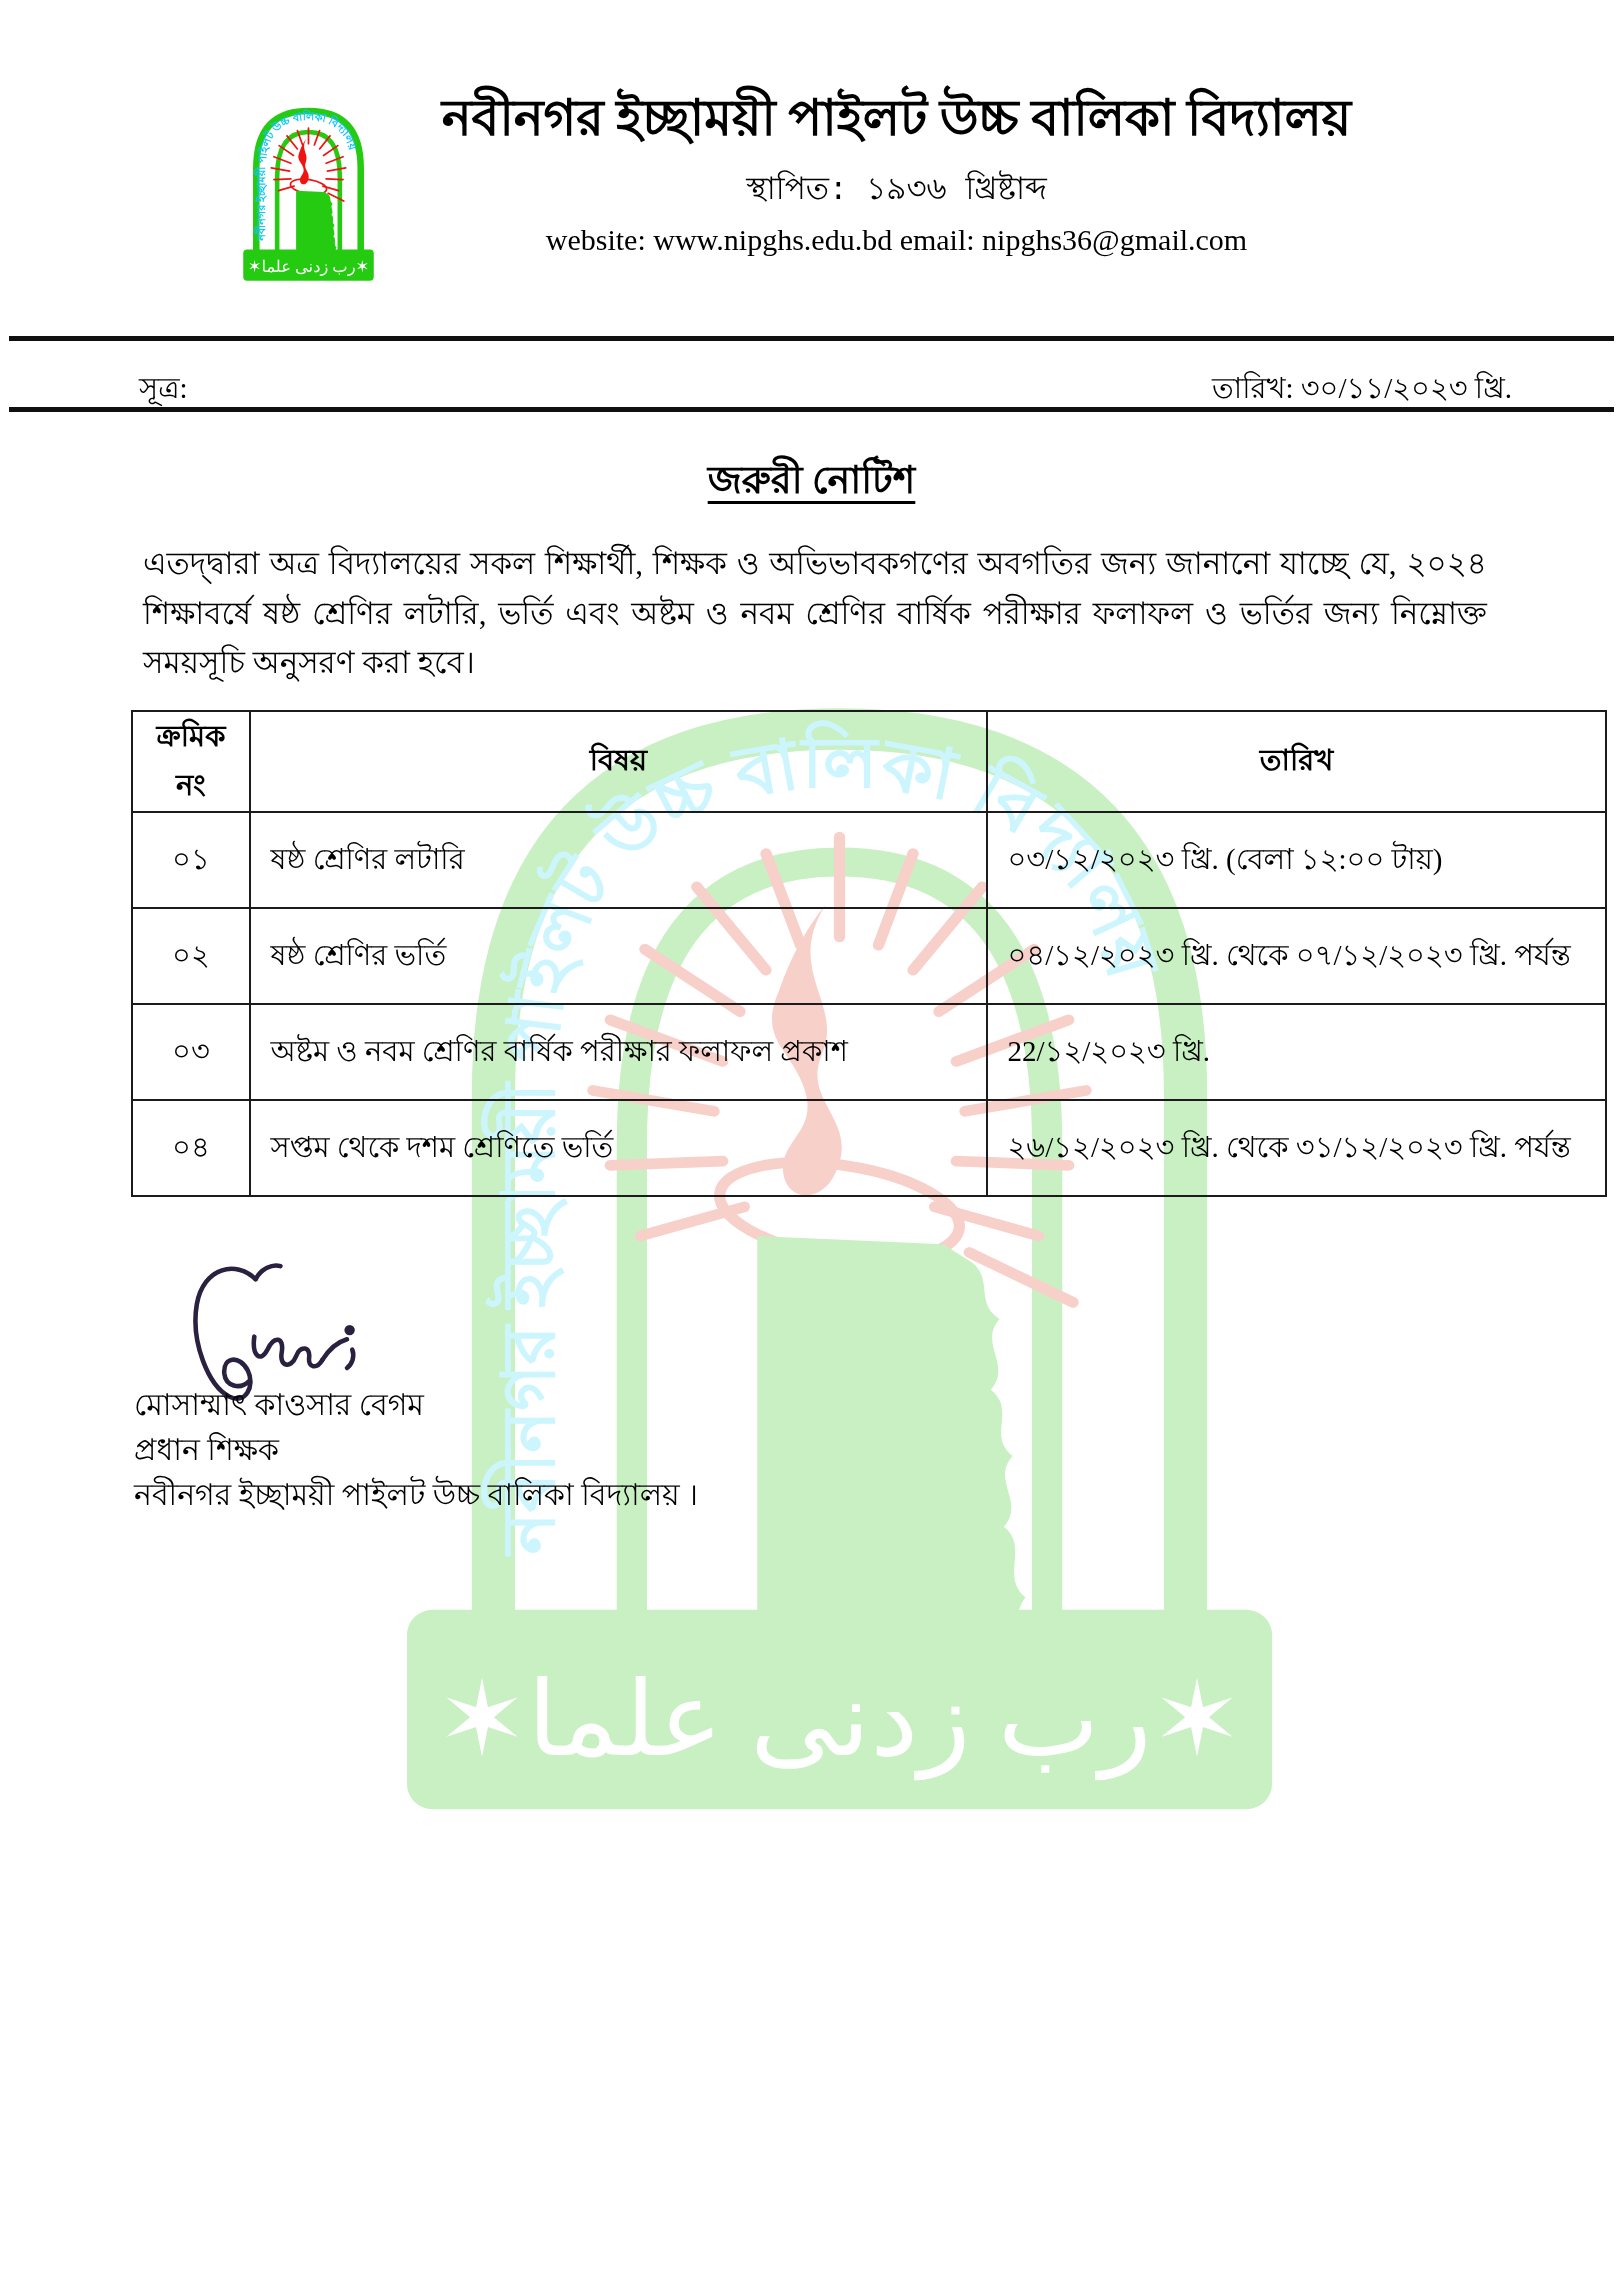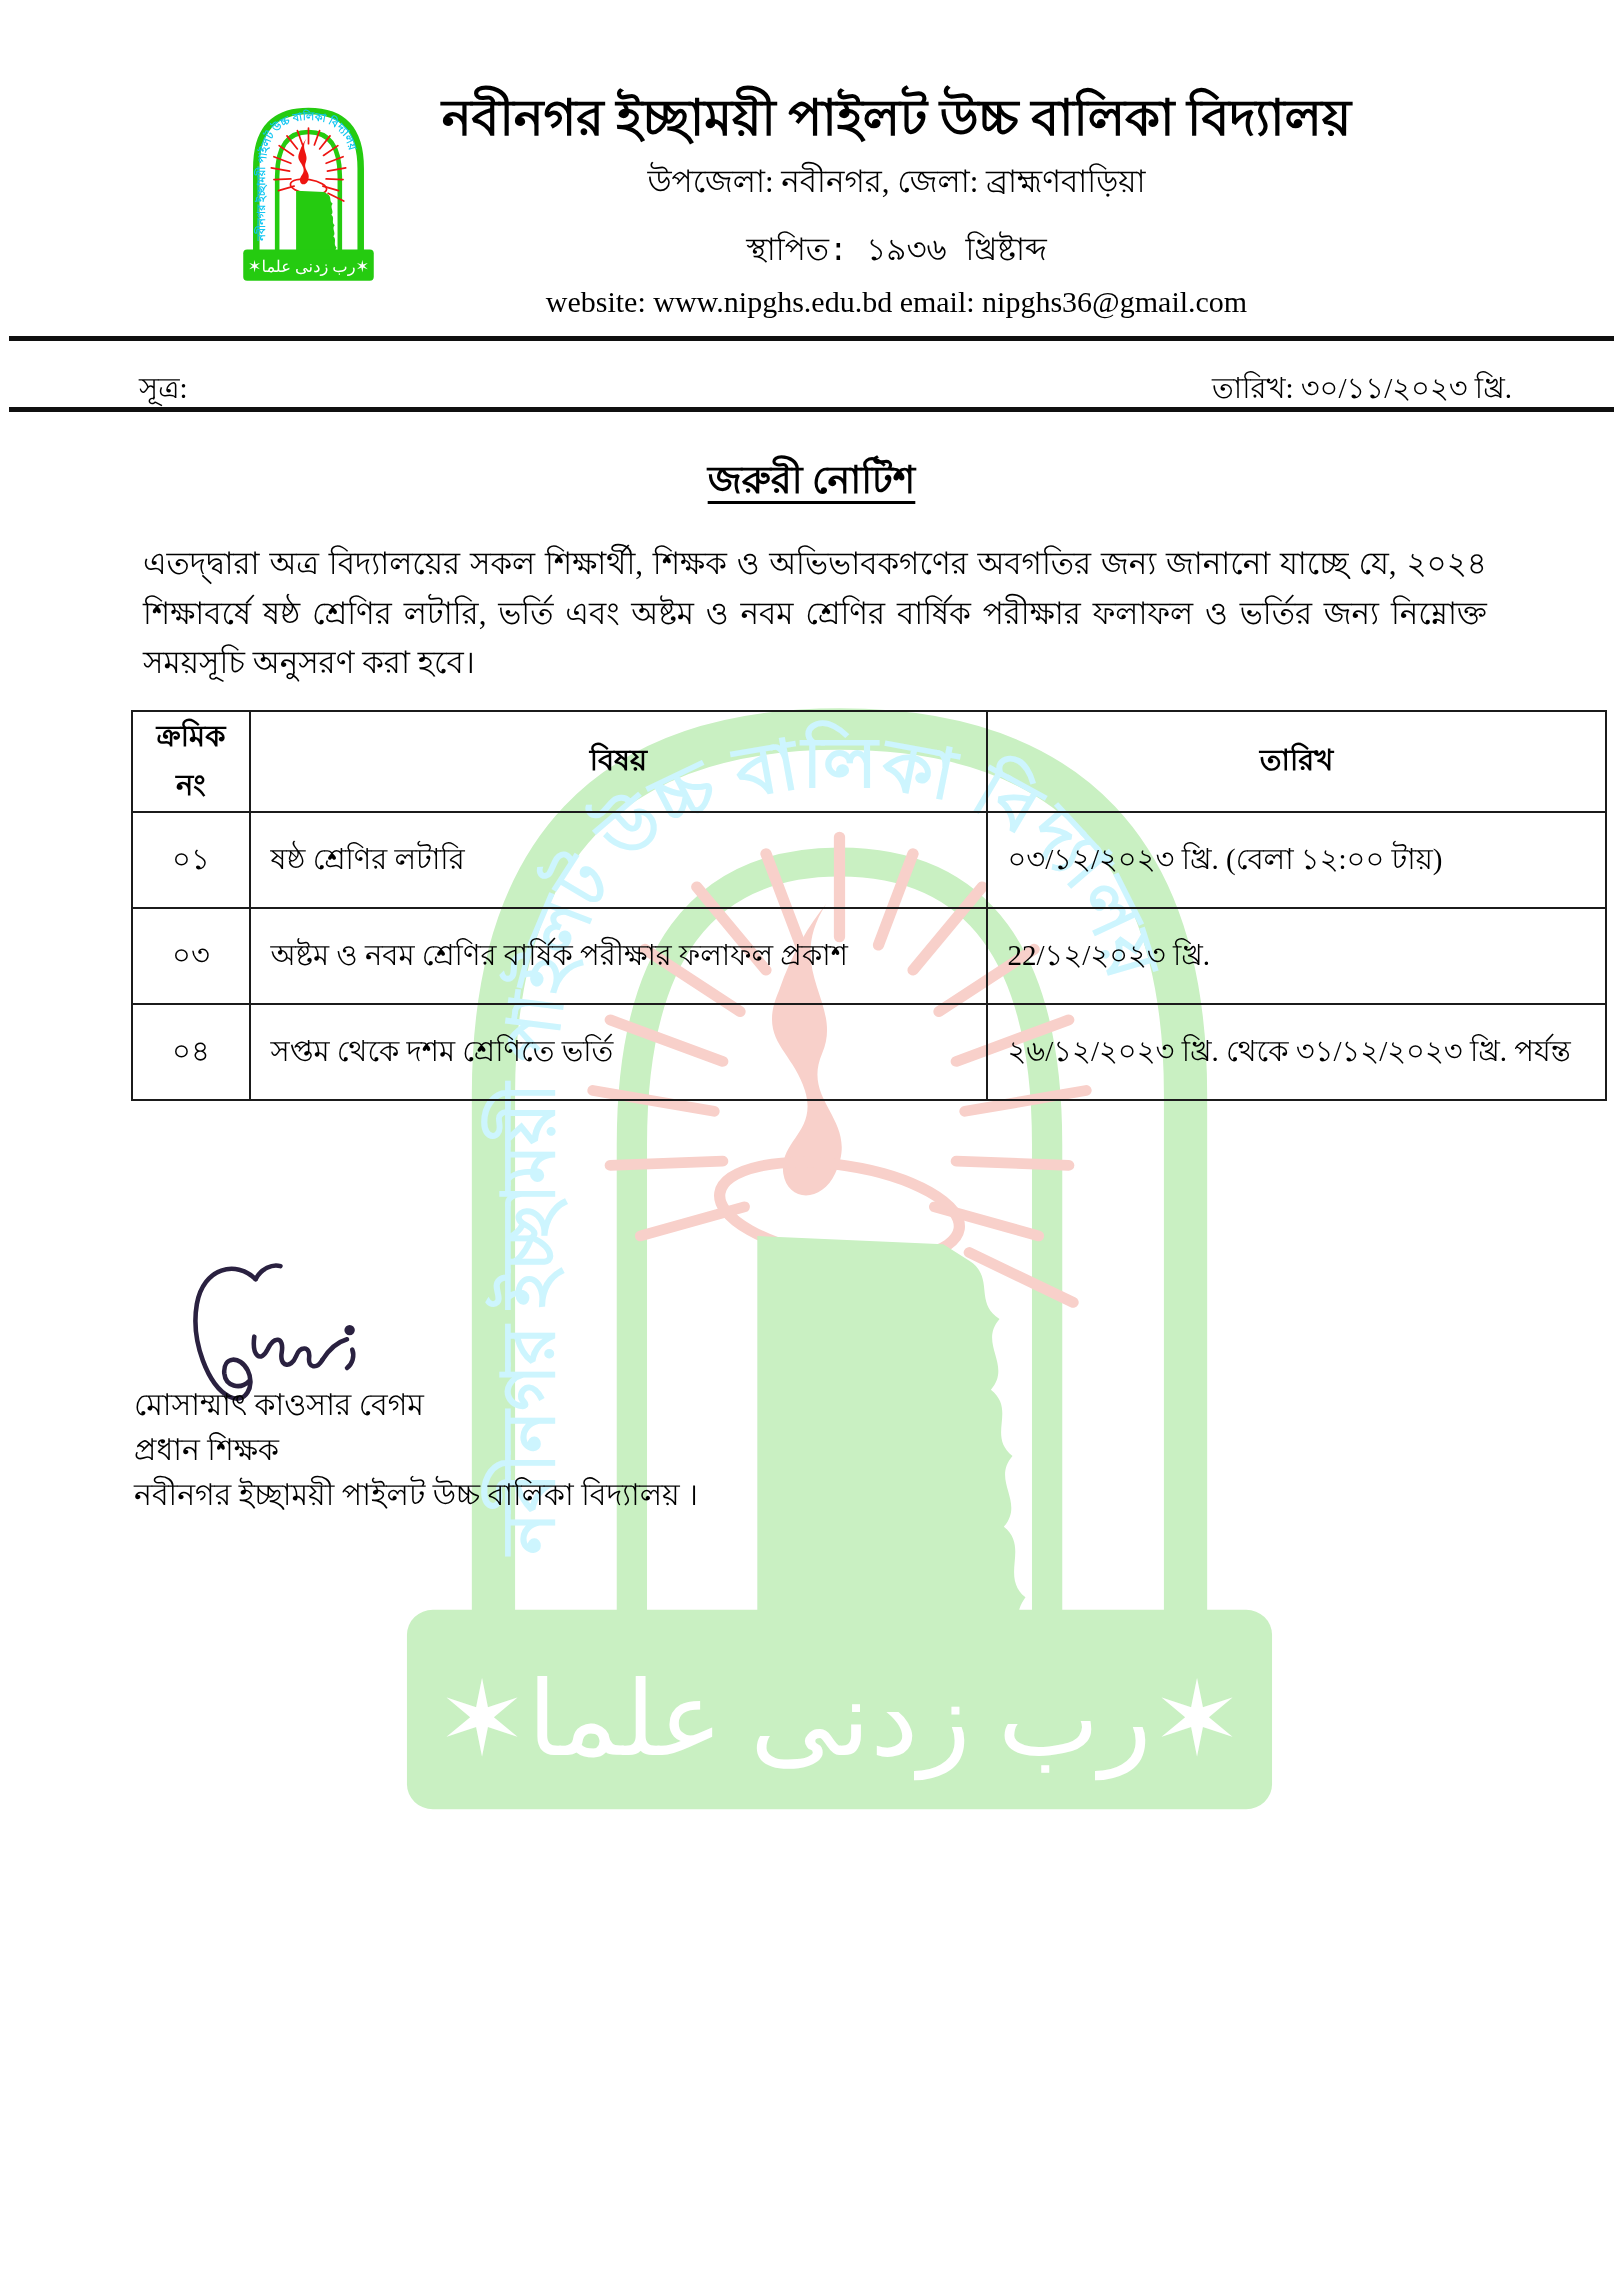--- a/index.html
+++ b/index.html
@@ -126,7 +126,6 @@
 
     <div class="head-text">
       <h1 class="school-name">নবীনগর ইচ্ছাময়ী পাইলট উচ্চ বালিকা বিদ্যালয়</h1>
-      <div class="head-line address">উপজেলা: নবীনগর, জেলা: ব্রাহ্মণবাড়িয়া</div>
       <div class="head-line established">স্থাপিত: ১৯৩৬ খ্রিষ্টাব্দ</div>
       <div class="head-line contact">website: www.nipghs.edu.bd email: nipghs36@gmail.com</div>
     </div>

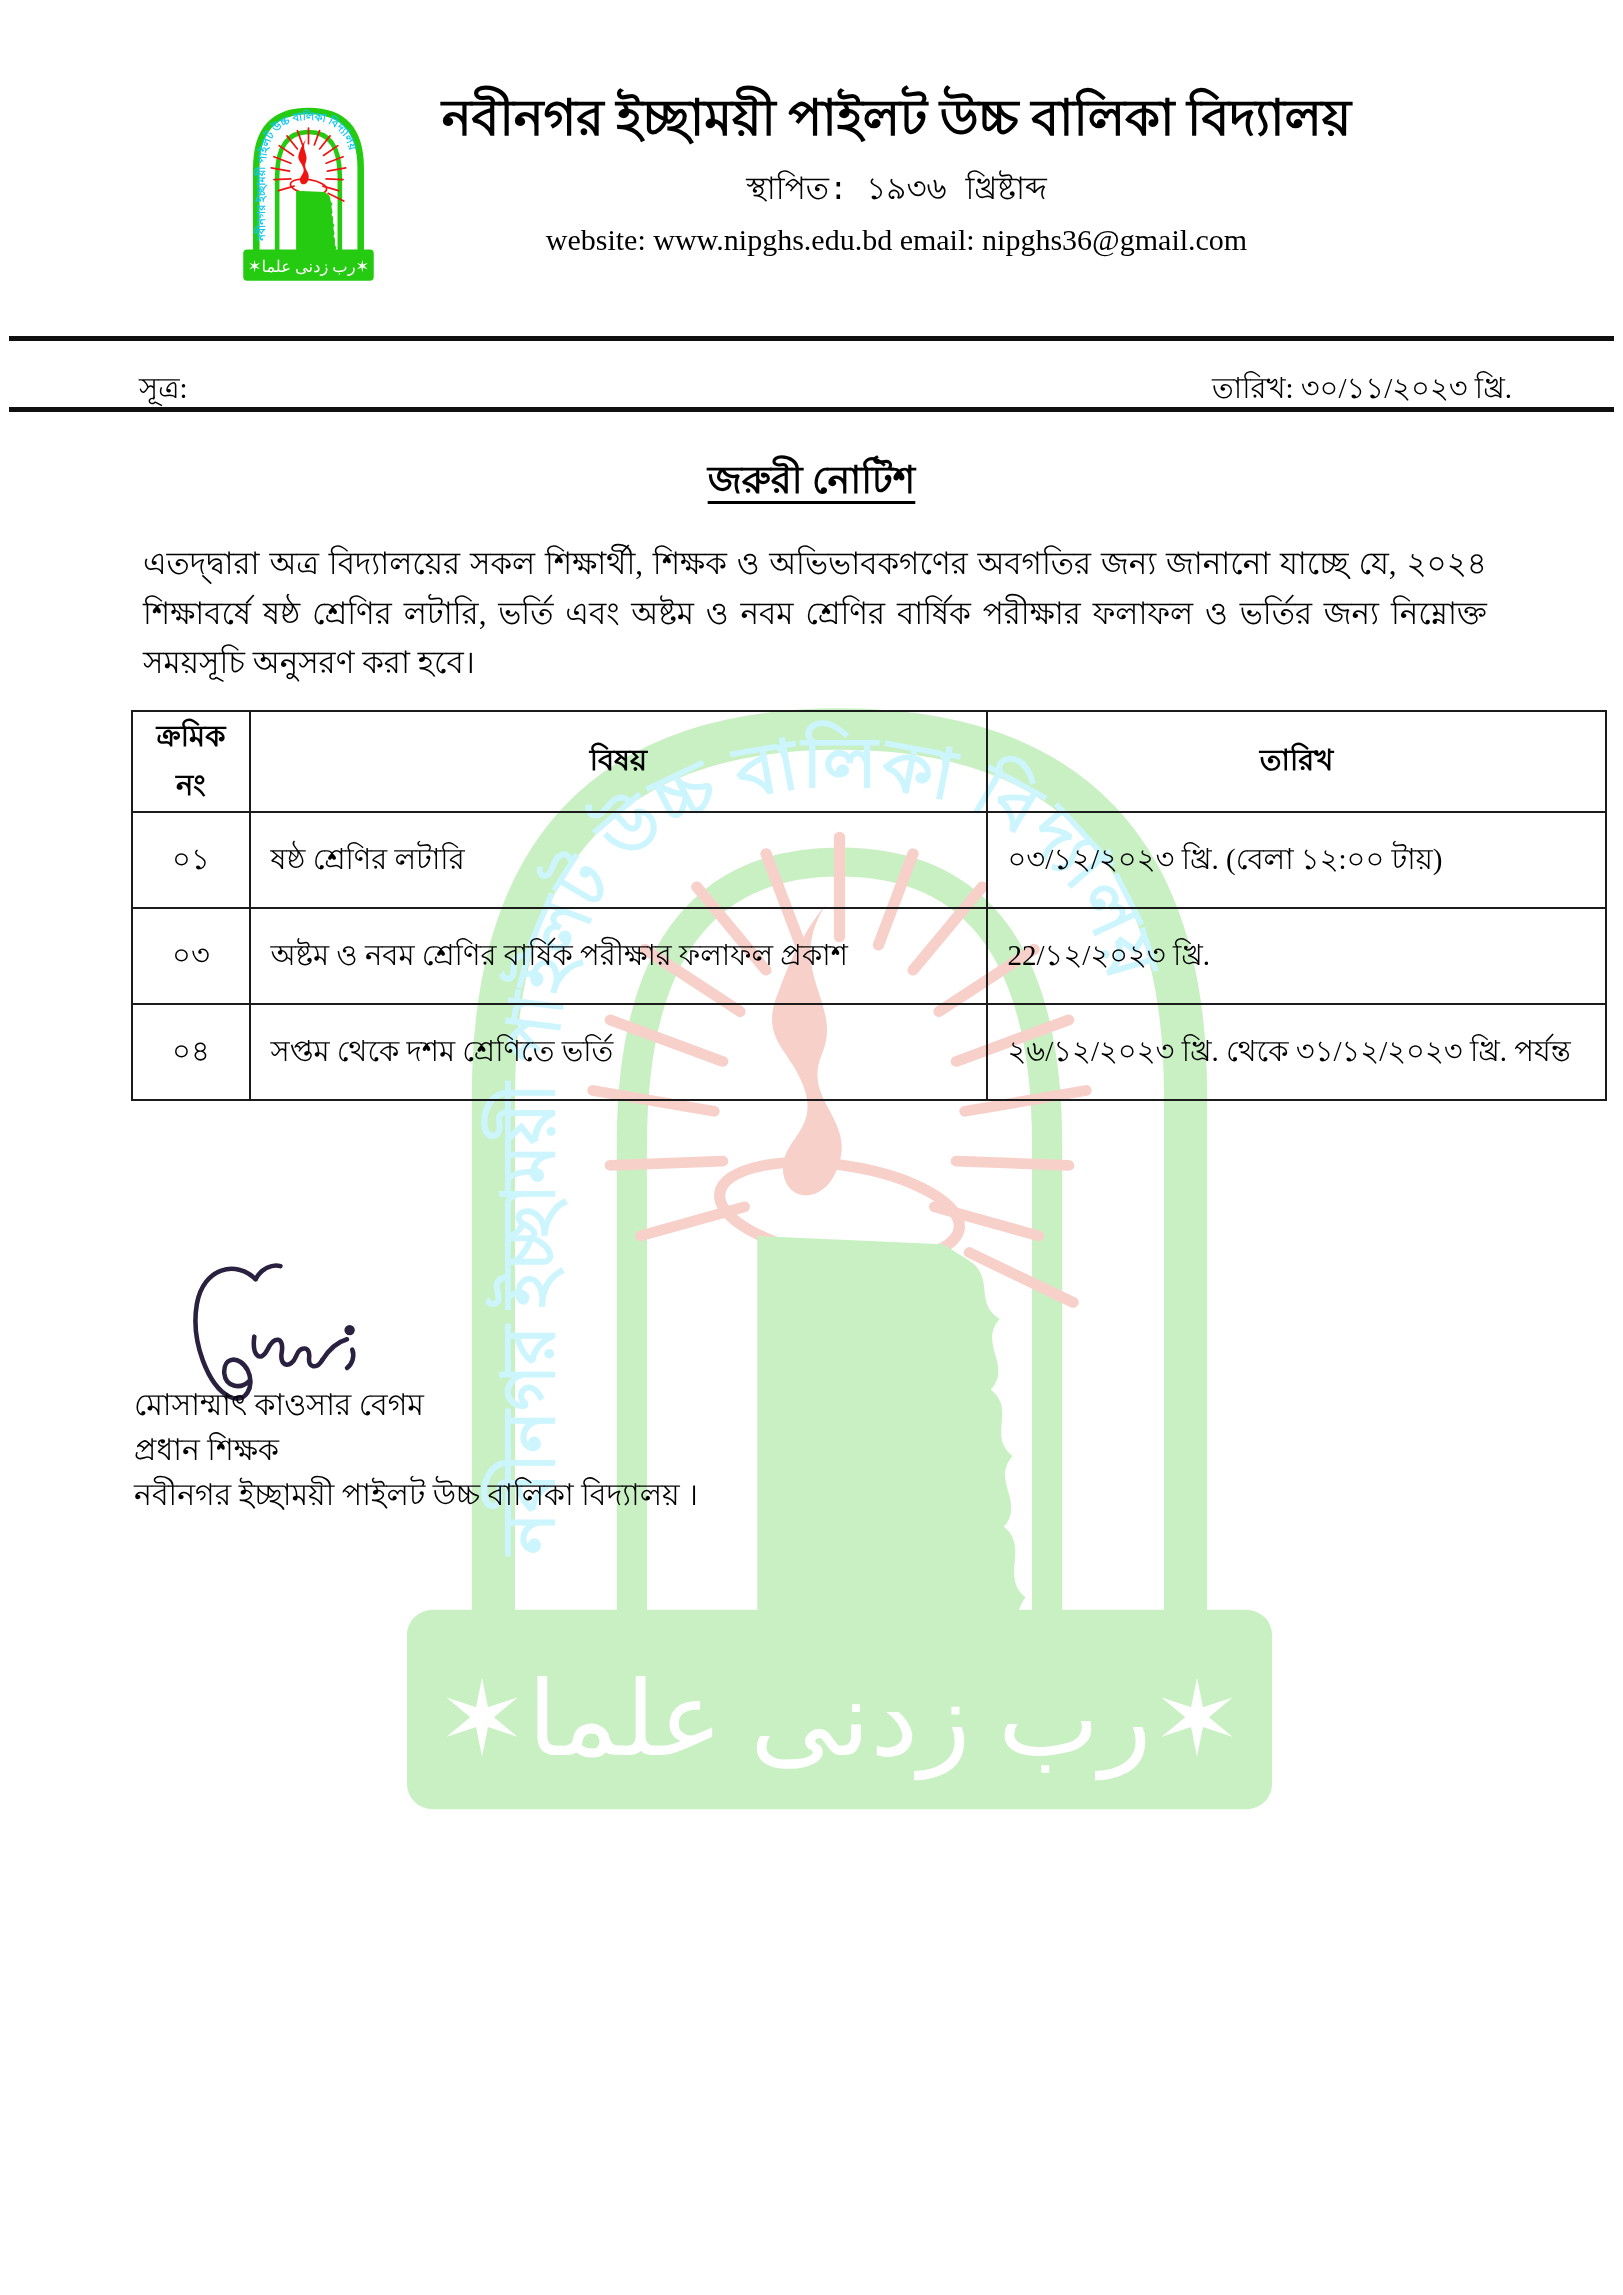--- a/index.html
+++ b/index.html
@@ -155,6 +155,11 @@
           <td class="c-date">০৩/১২/২০২৩ খ্রি. (বেলা ১২:০০ টায়)</td>
         </tr>
         <tr>
+          <td class="c-sl">০২</td>
+          <td class="c-subject">ষষ্ঠ শ্রেণির ভর্তি</td>
+          <td class="c-date">০৪/১২/২০২৩ খ্রি. থেকে ০৭/১২/২০২৩ খ্রি. পর্যন্ত</td>
+        </tr>
+        <tr>
           <td class="c-sl">০৩</td>
           <td class="c-subject">অষ্টম ও নবম শ্রেণির বার্ষিক পরীক্ষার ফলাফল প্রকাশ</td>
           <td class="c-date">22/১২/২০২৩ খ্রি.</td>

